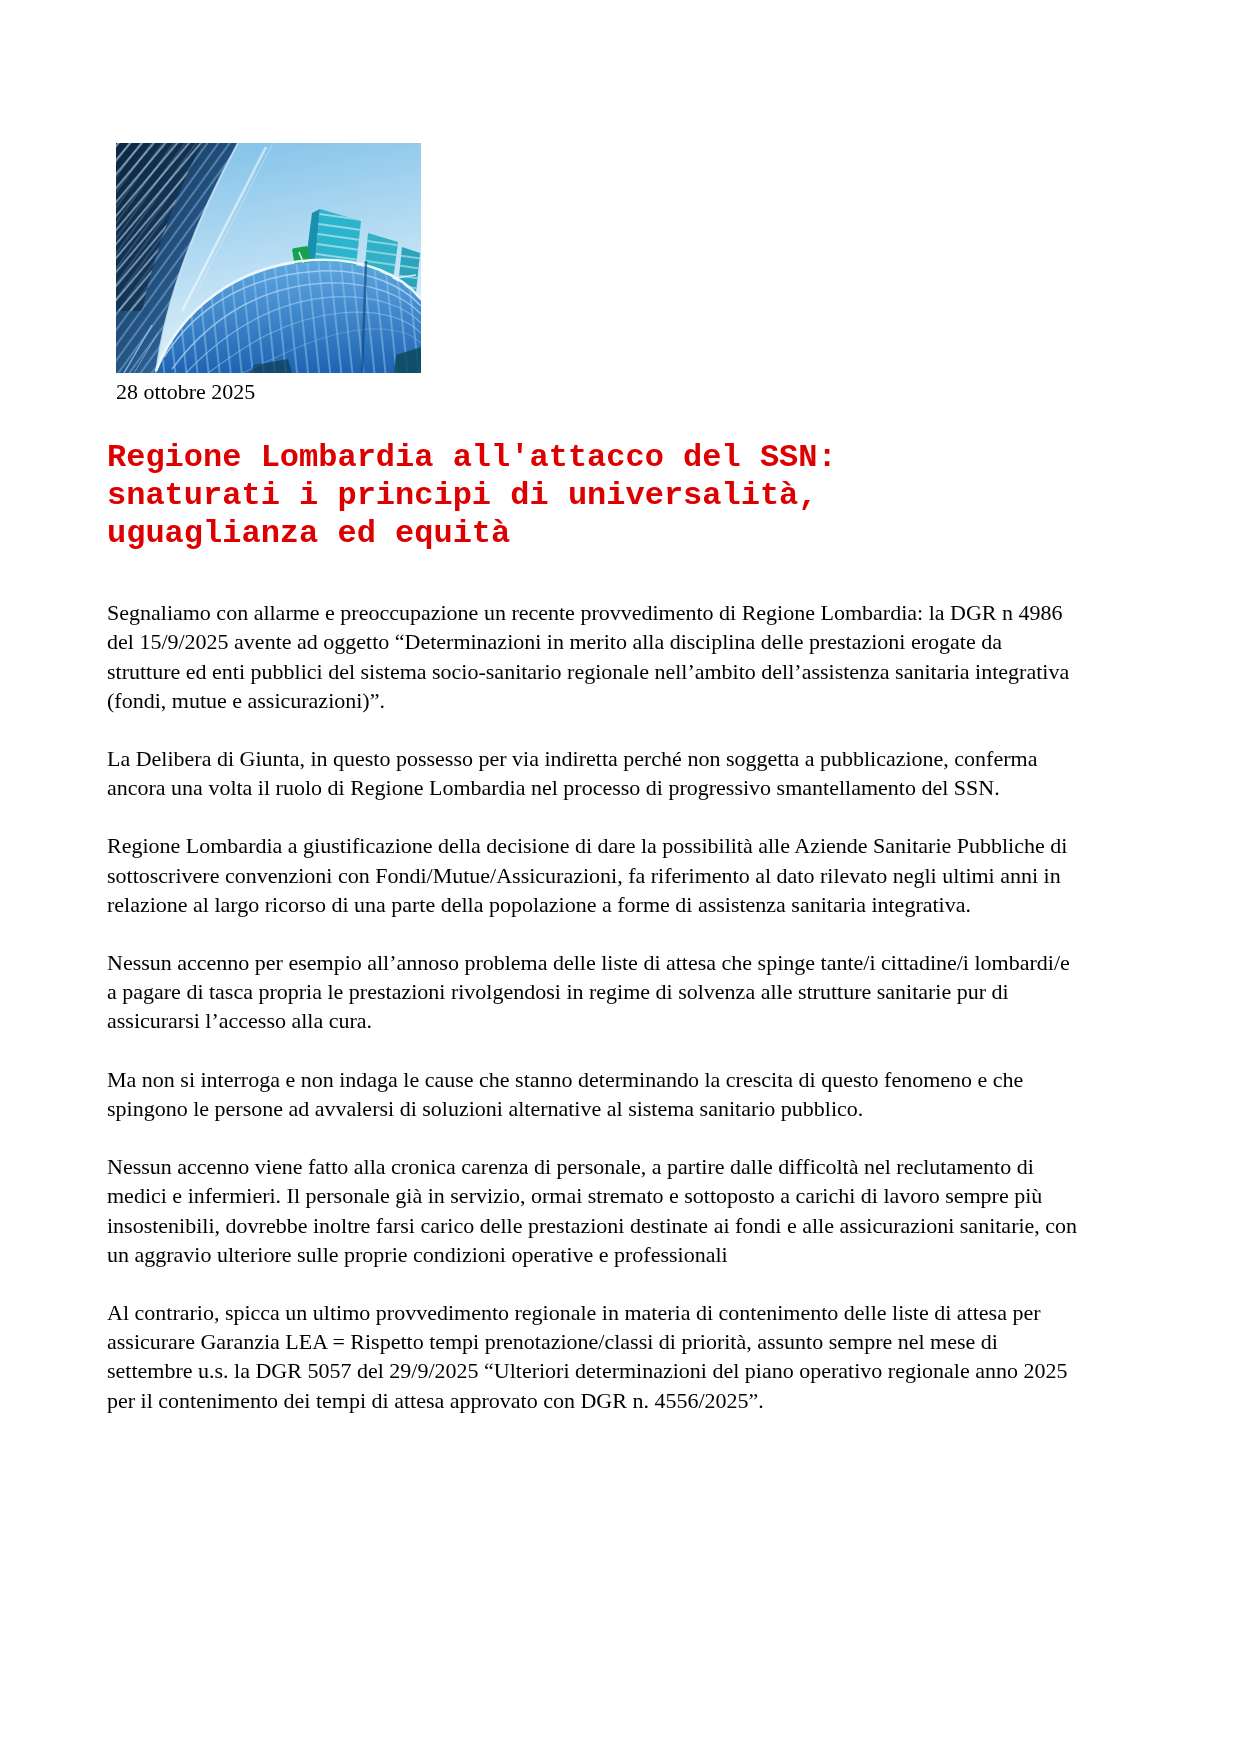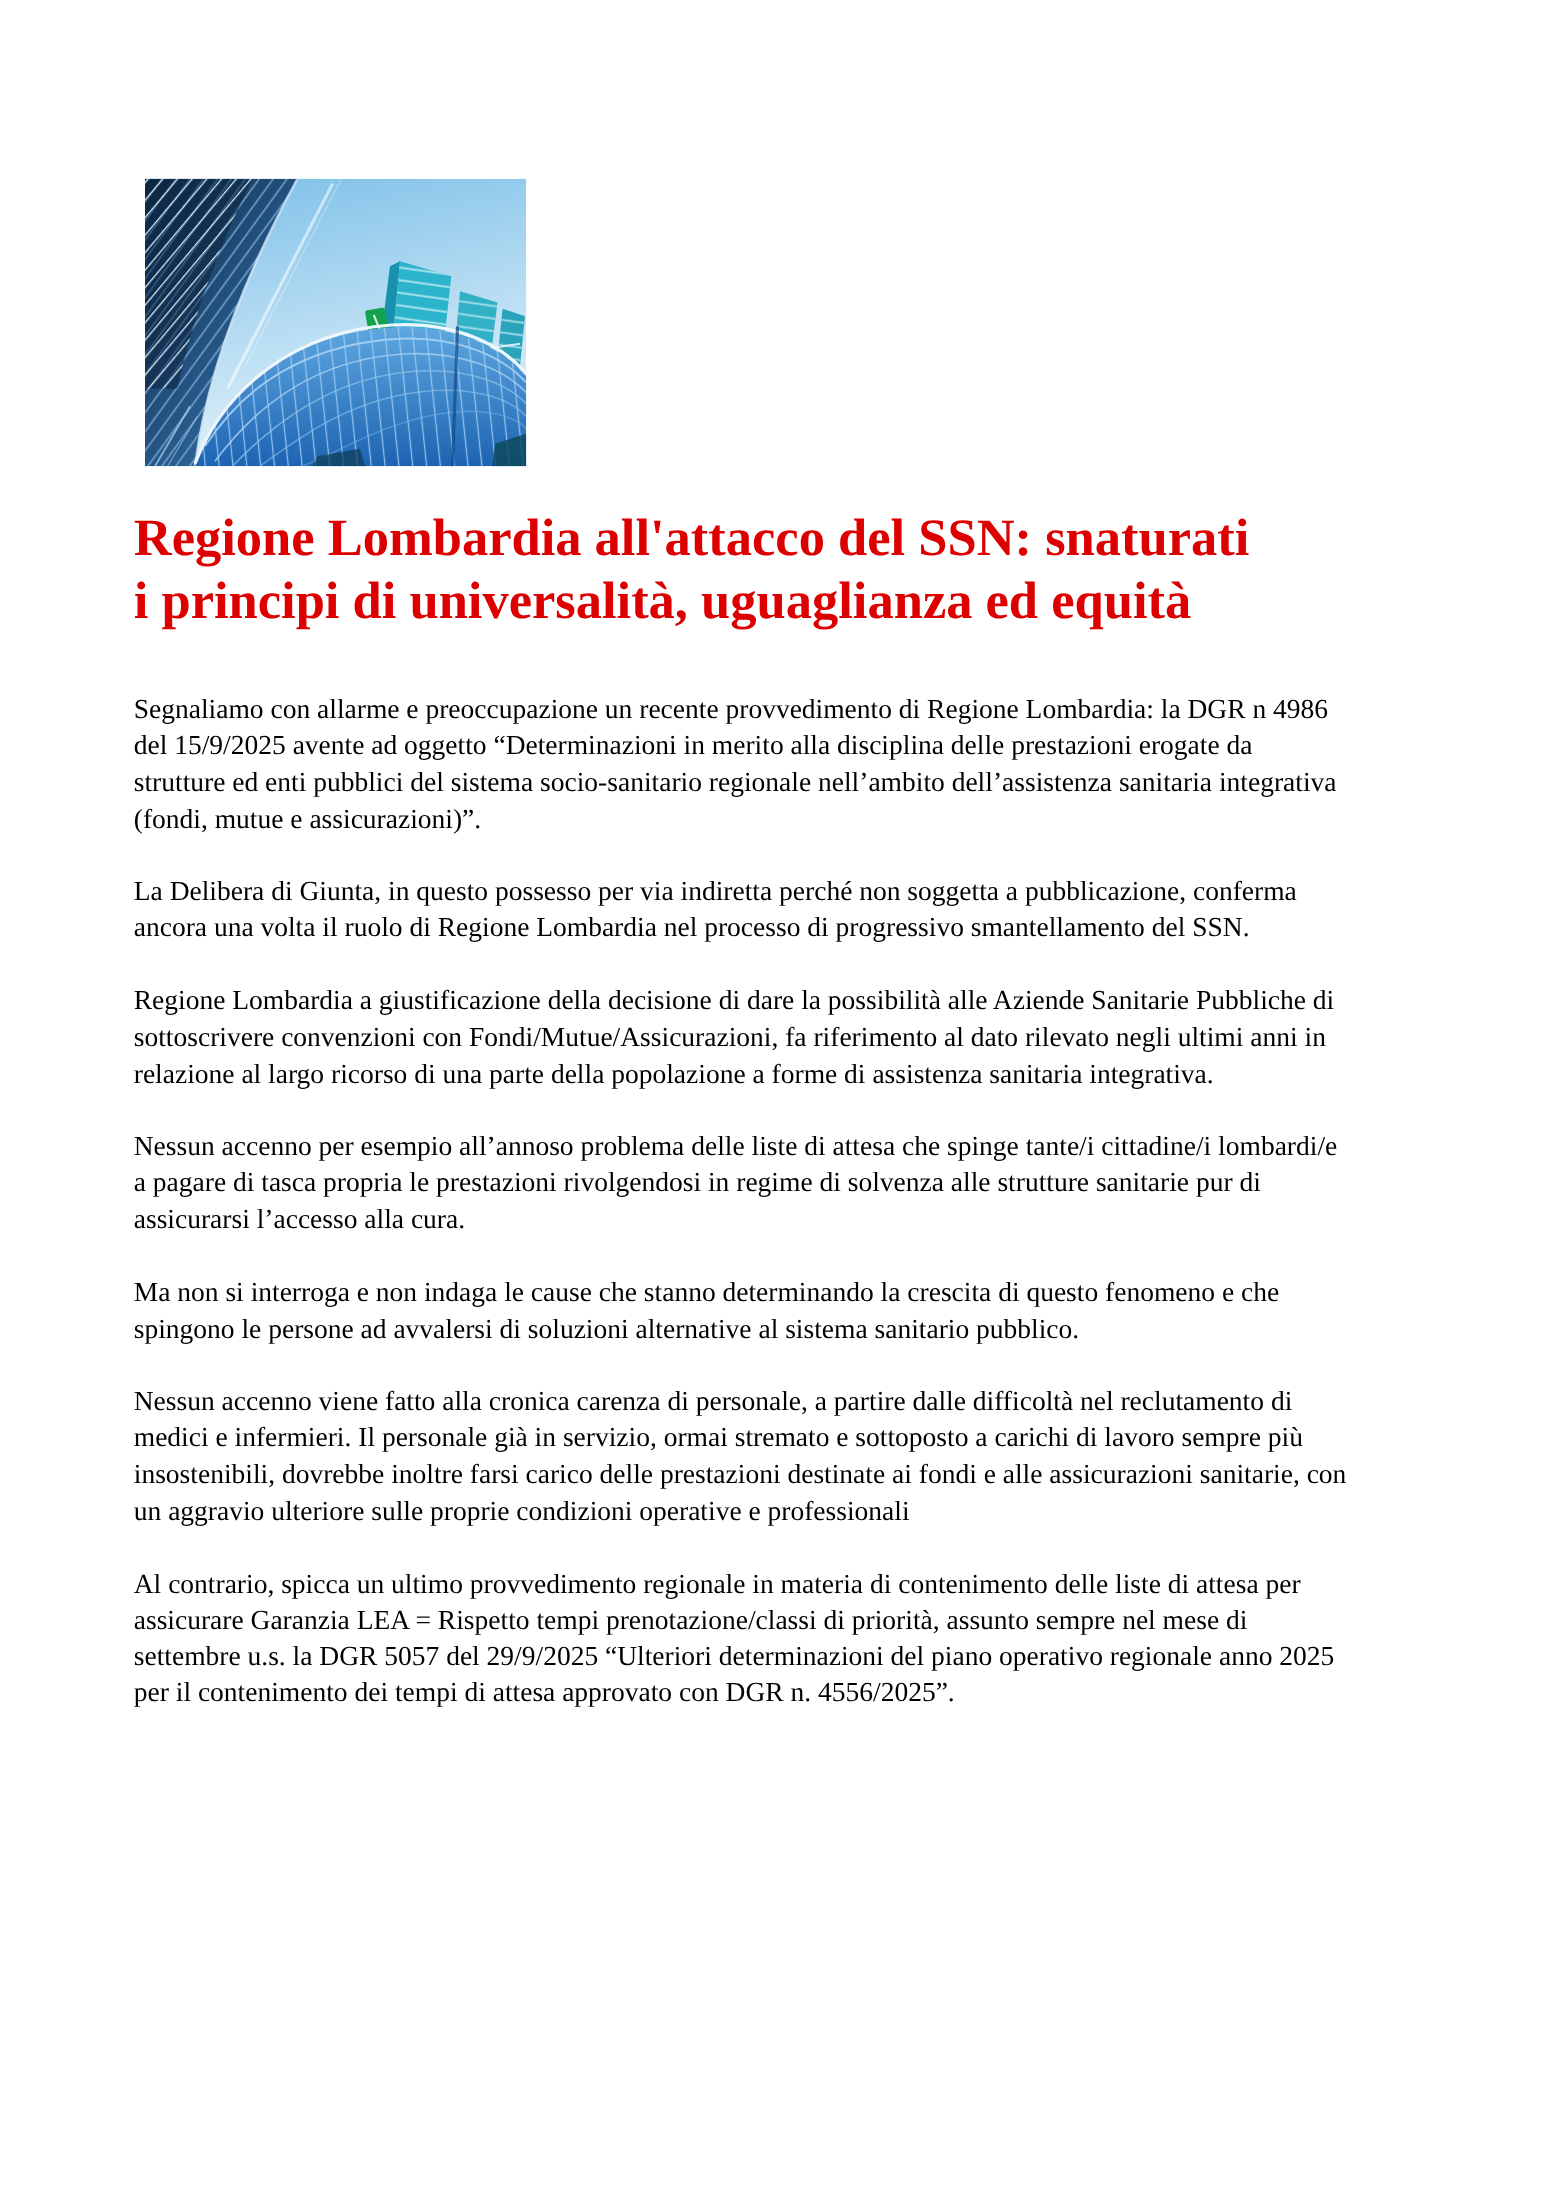--- a/index.html
+++ b/index.html
@@ -123,6 +123,7 @@
     </svg>
   </figure>
 
+  <div class="date-line">28 ottobre 2025</div>
 
   <h1 class="title" style="color: rgb(221, 0, 0);">Regione Lombardia all'attacco del SSN: snaturati i principi di universalità, uguaglianza ed equità</h1>
 

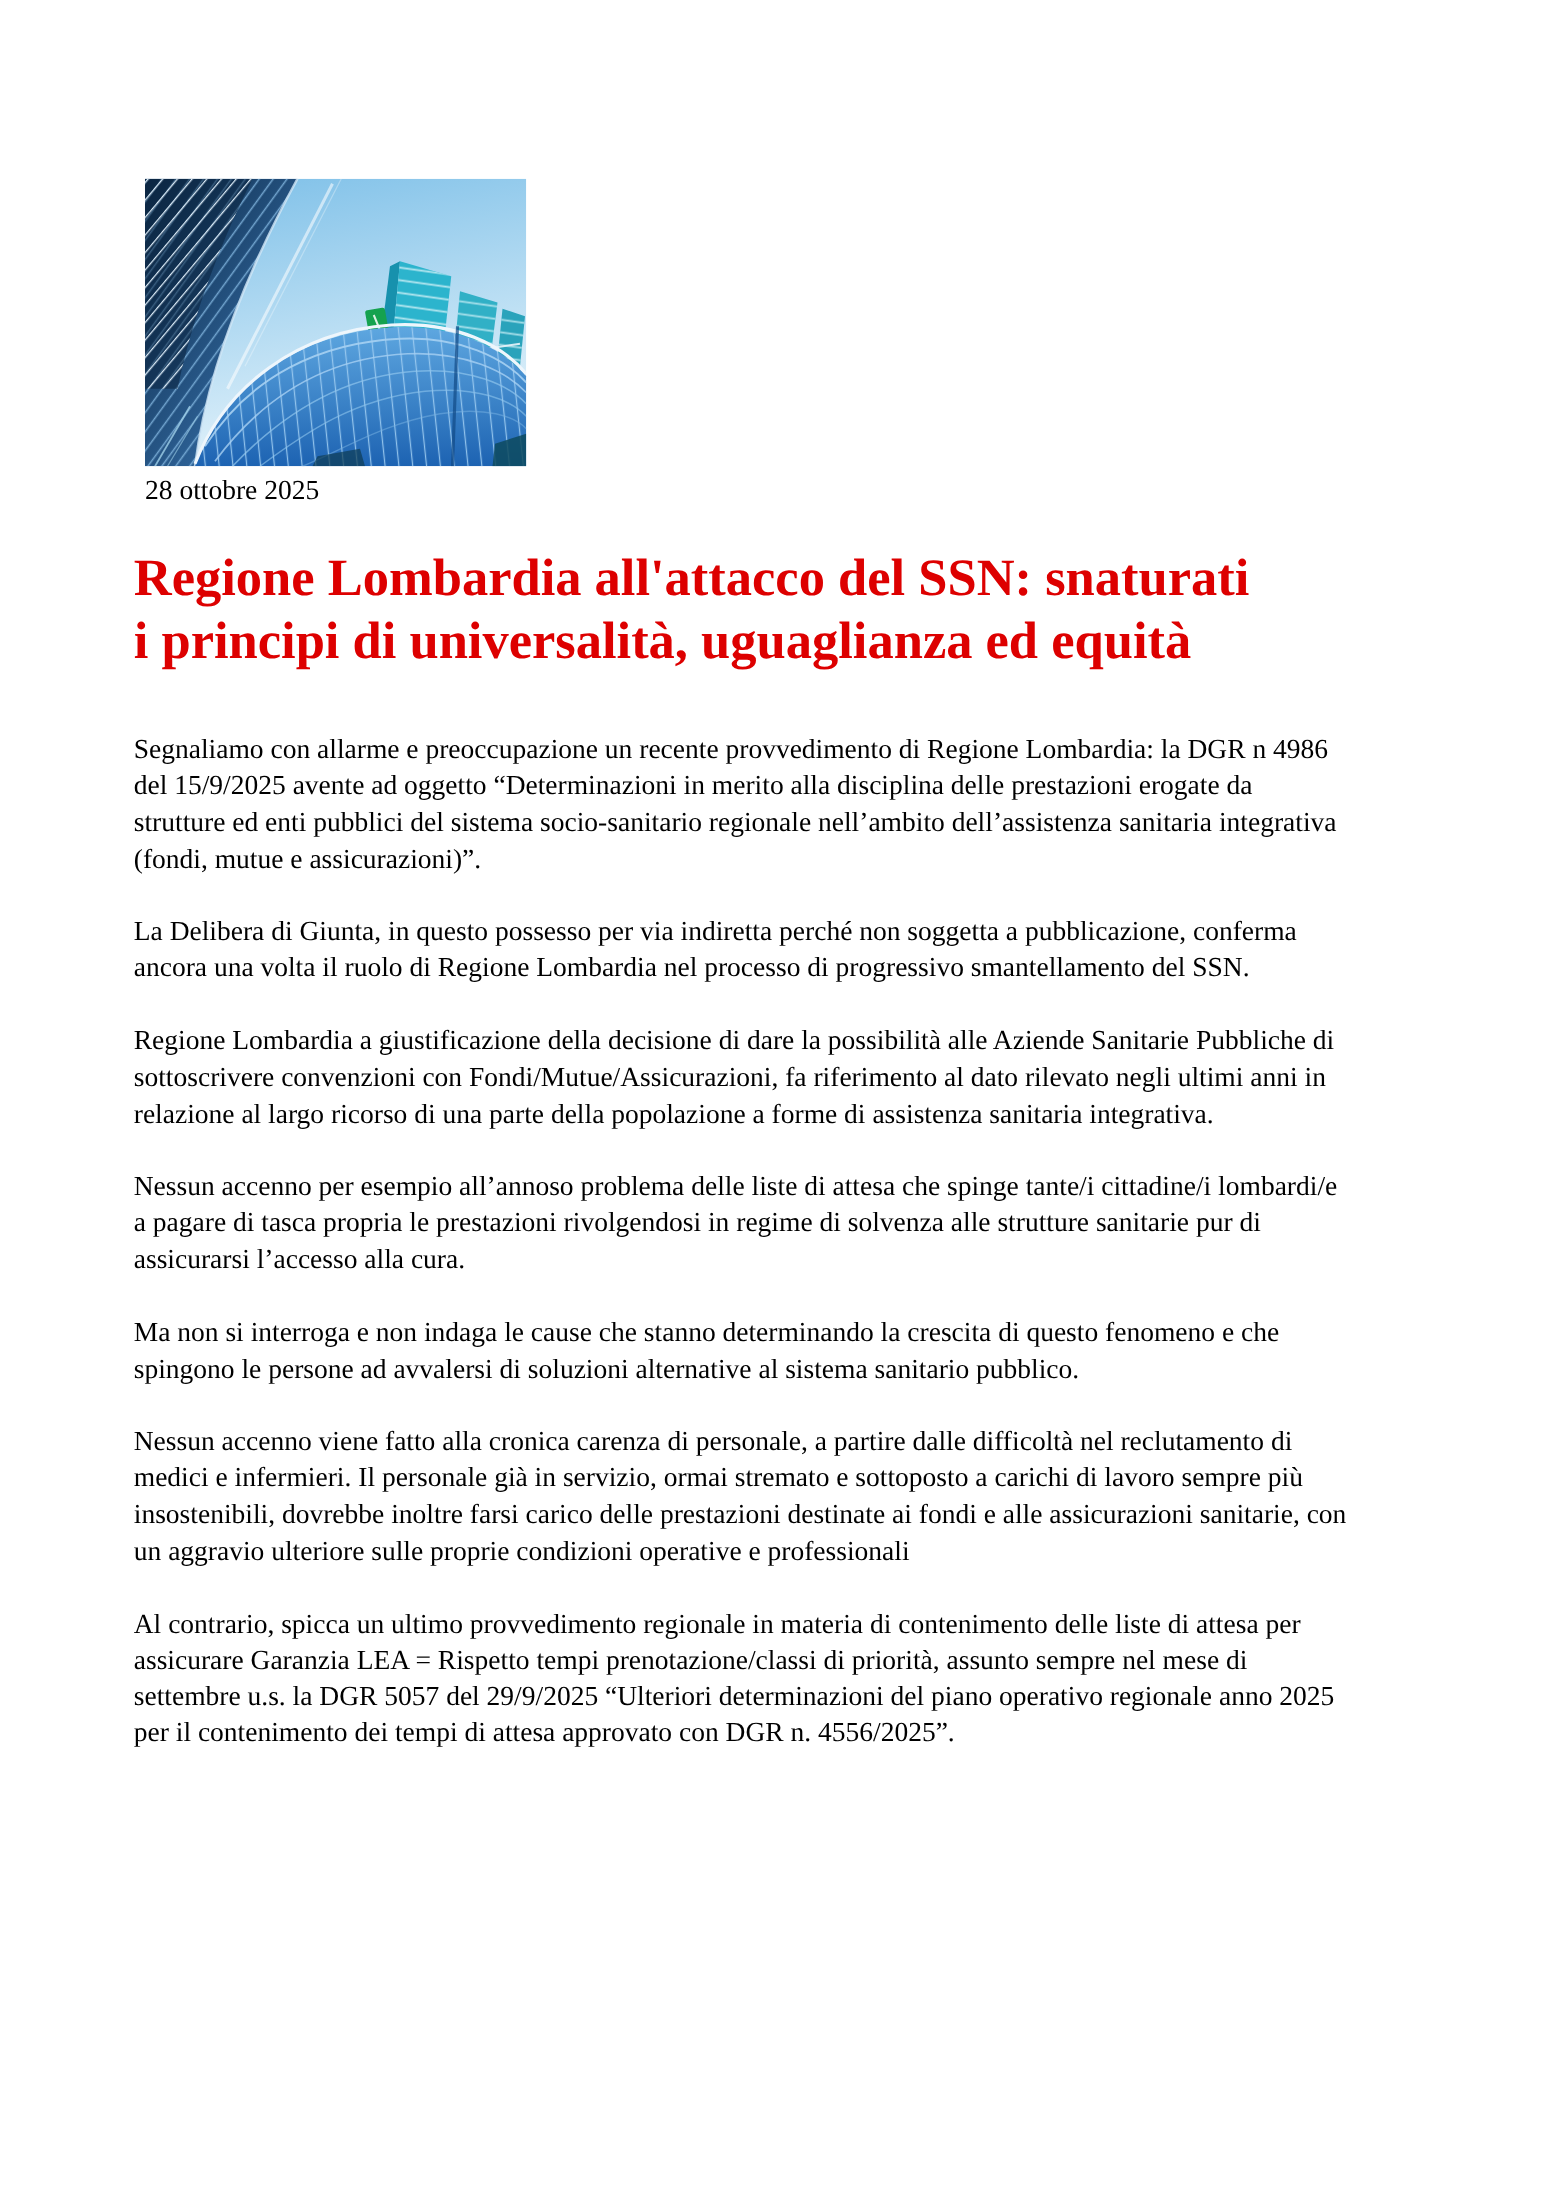--- a/index.html
+++ b/index.html
@@ -31,9 +31,10 @@
   h1.title {
     margin: 34px 0 46px 0;
     width: 905px;
-    font-size: 42px;
+    font-size: 32px;
     line-height: 1.18;
     font-weight: bold;
+    font-family: Liberation Mono, monospace;
   }
   p.para {
     margin: 0 0 29px 0;

